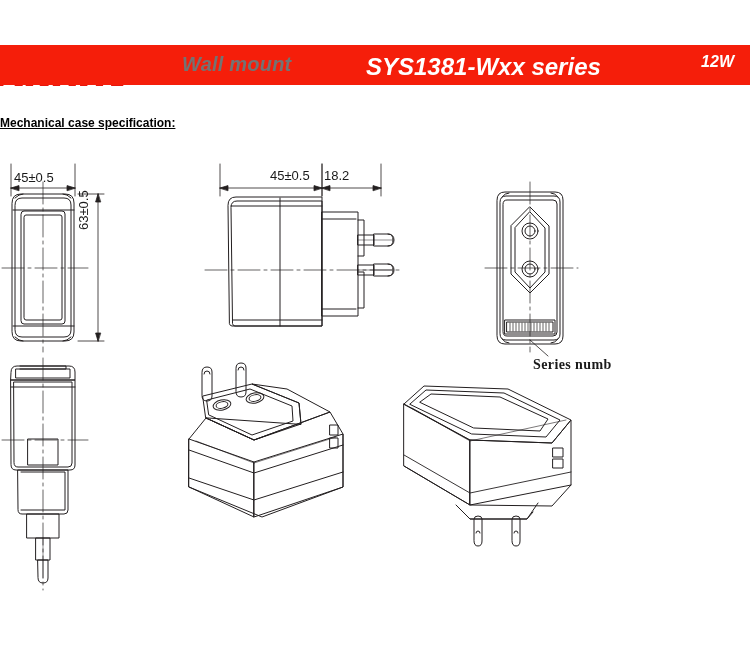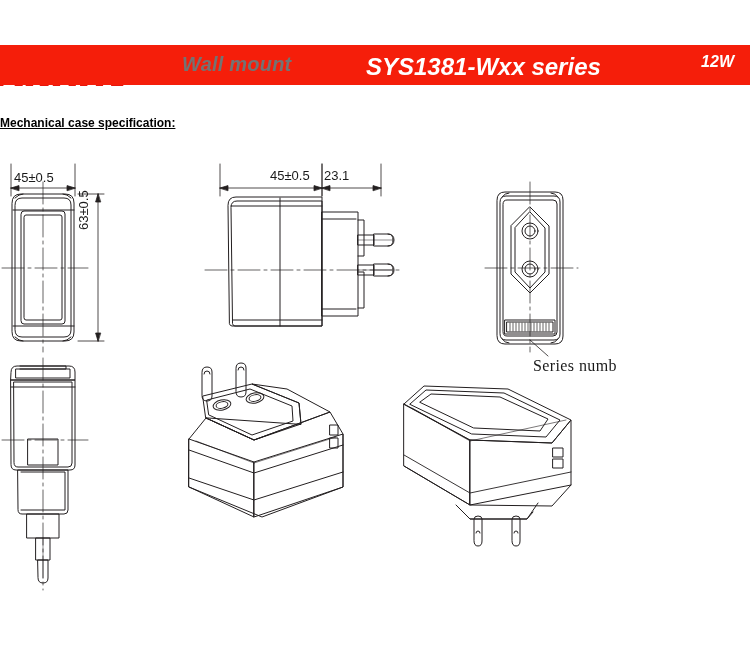--- a/index.html
+++ b/index.html
@@ -376,7 +376,7 @@
 <div class="dim-label" id="dim-width-front">45±0.5</div>
 <div class="dim-label" id="dim-height-front">63±0.5</div>
 <div class="dim-label" id="dim-depth-side">45±0.5</div>
-<div class="dim-label" id="dim-plug-side">23.1</div>
+<div class="dim-label" id="dim-plug-side">18.2</div>
 <div id="label-series">Series numb</div>
 
 </body></html>

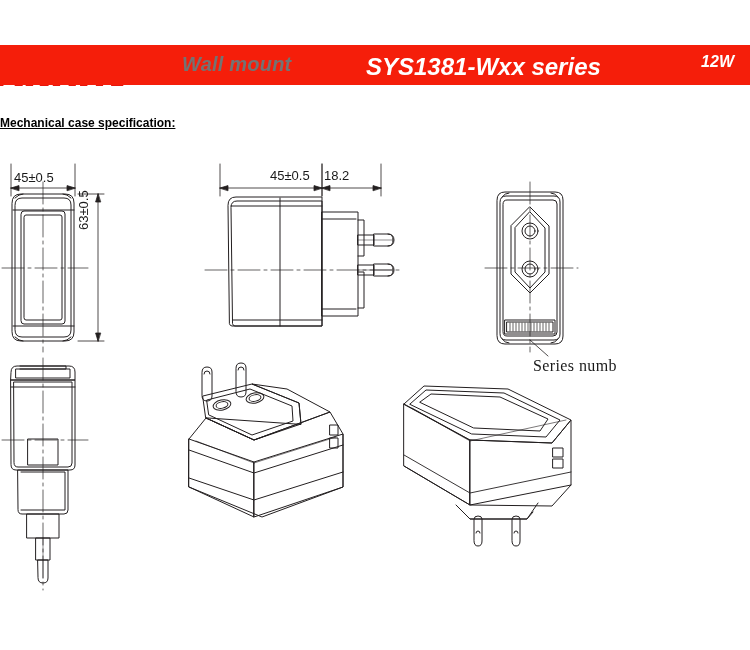--- a/index.html
+++ b/index.html
@@ -127,10 +127,11 @@
     left: 533px;
     top: 357px;
     font-family: "Liberation Serif", serif;
-    font-size: 16px;
+    font-size: 14px;
     letter-spacing: 0.4px;
     color: #1a1a1a;
     white-space: nowrap;
+    font-weight: bold;
   }
 </style>
 </head>

